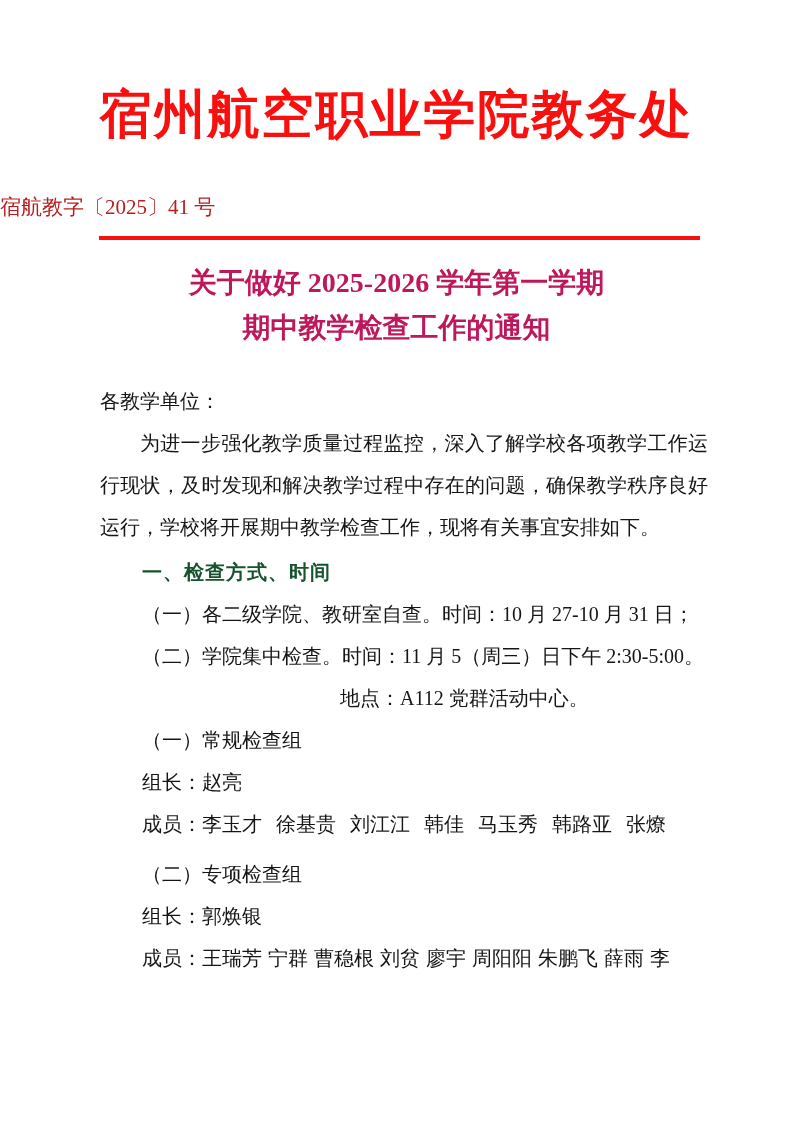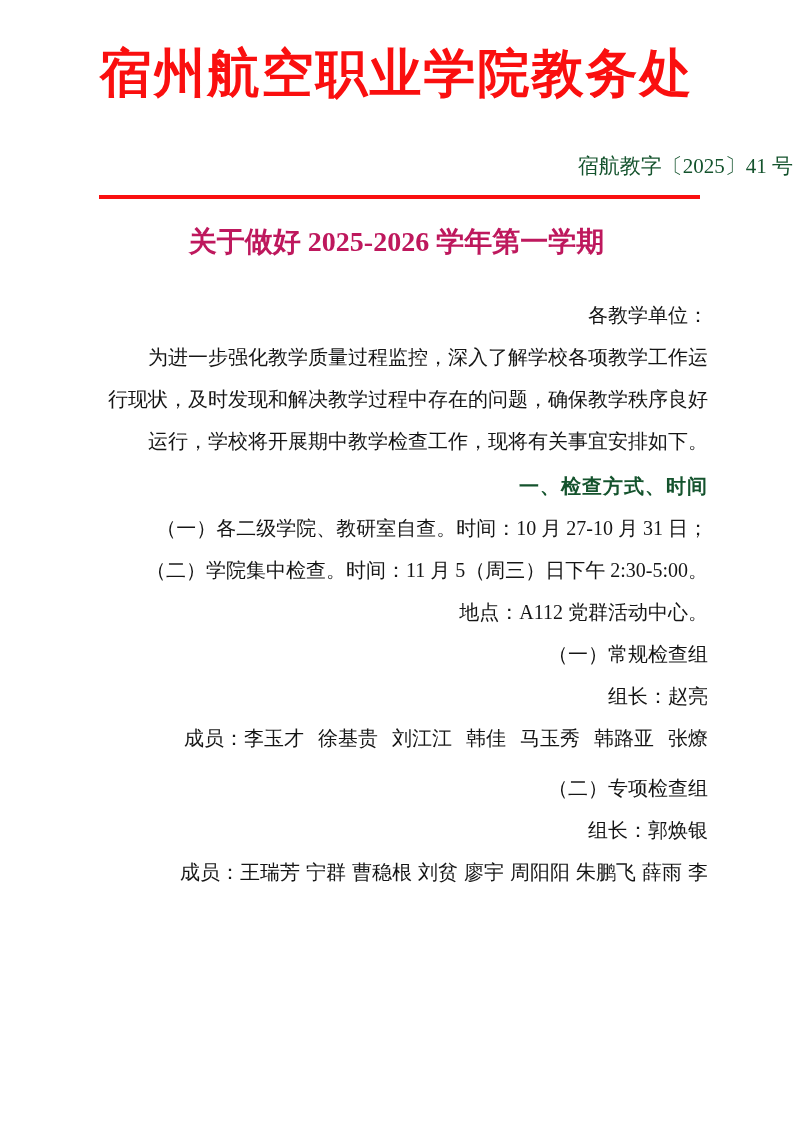--- a/index.html
+++ b/index.html
@@ -18,7 +18,7 @@
   }
   .org-title {
     margin: 0;
-    padding-top: 43px;
+    padding-top: 84px;
     text-align: center;
     font-size: 52px;
     line-height: 62px;

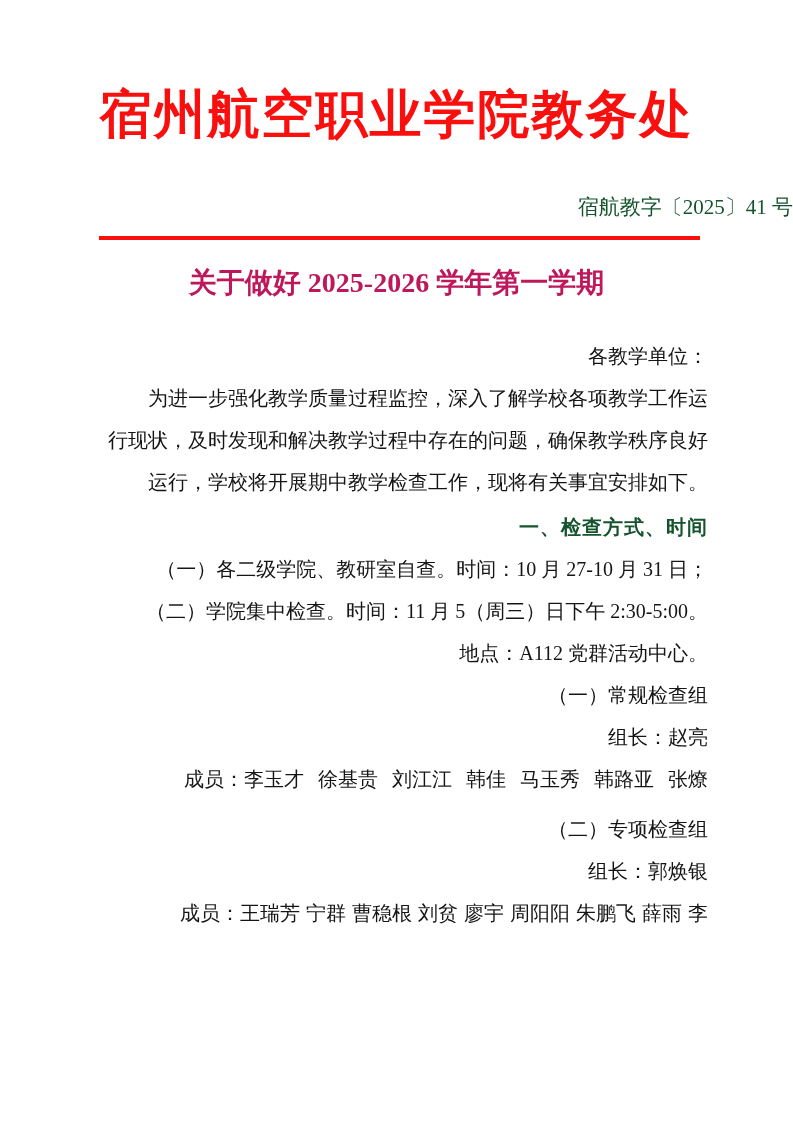--- a/index.html
+++ b/index.html
@@ -29,10 +29,10 @@
   }
   .doc-number {
     margin-top: 46px;
-    text-align: right;
+    text-align: left;
     font-size: 21px;
     line-height: 30px;
-    color: #14532d;
+    color: #b91c1c;
   }
   .red-line {
     margin: 14px 0 0 99px;

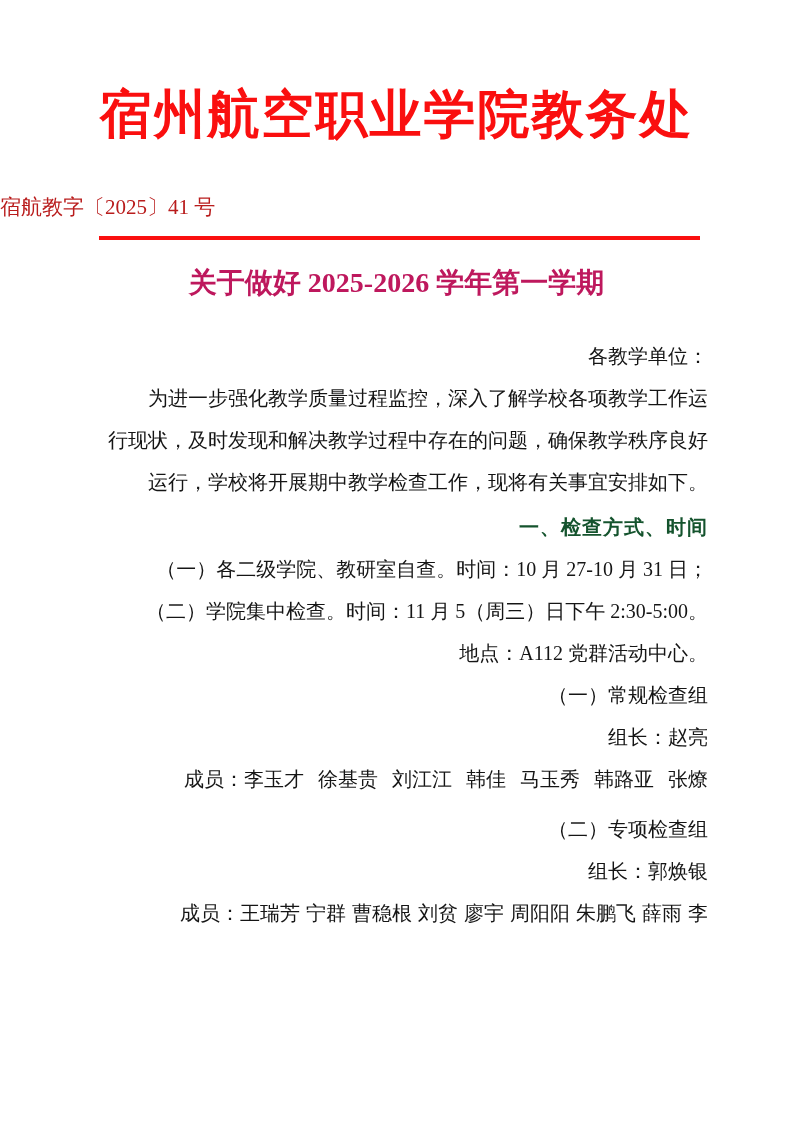--- a/index.html
+++ b/index.html
@@ -93,6 +93,7 @@
 
   <div class="main-title">
     <div>关于做好 2025-2026 学年第一学期</div>
+    <div>期中教学检查工作的通知</div>
   </div>
 
   <div class="body-block">

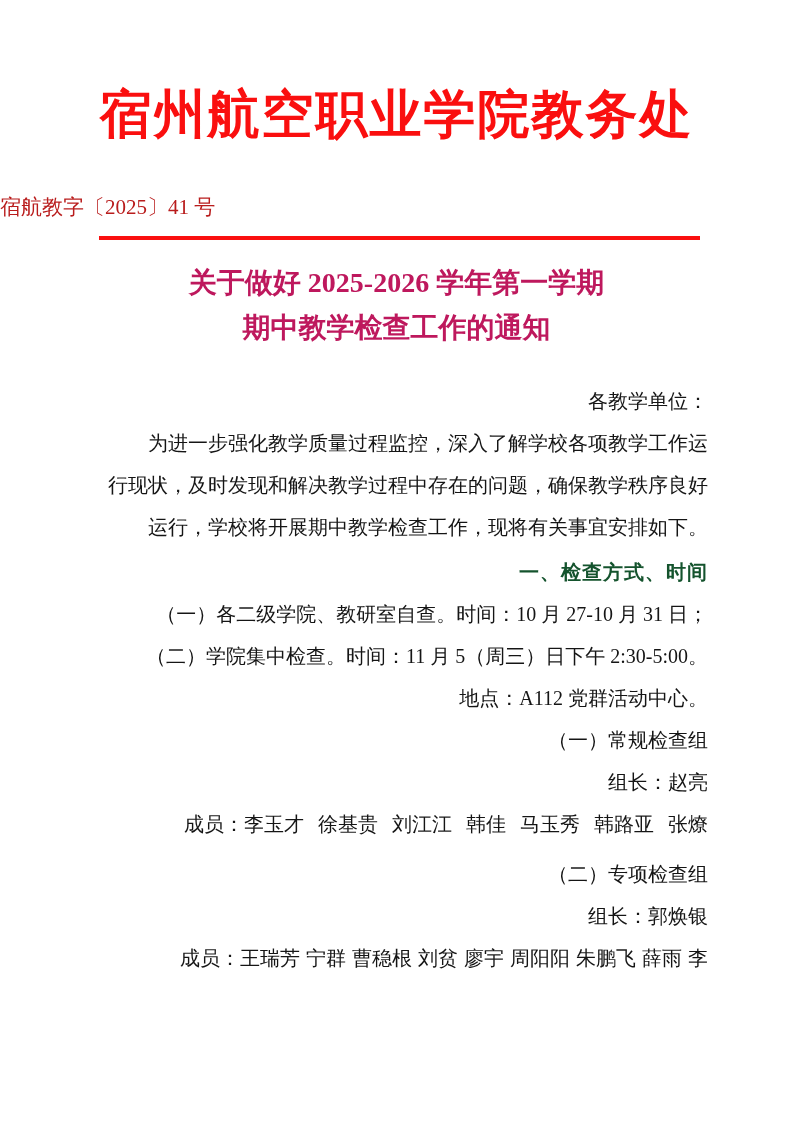--- a/index.html
+++ b/index.html
@@ -55,7 +55,7 @@
     font-size: 20px;
     line-height: 42px;
   }
-  .body-block p { margin: 0; text-align: right; }
+  .body-block p { margin: 0; }
   .intro {
     text-indent: 2em;
     text-align: justify;

